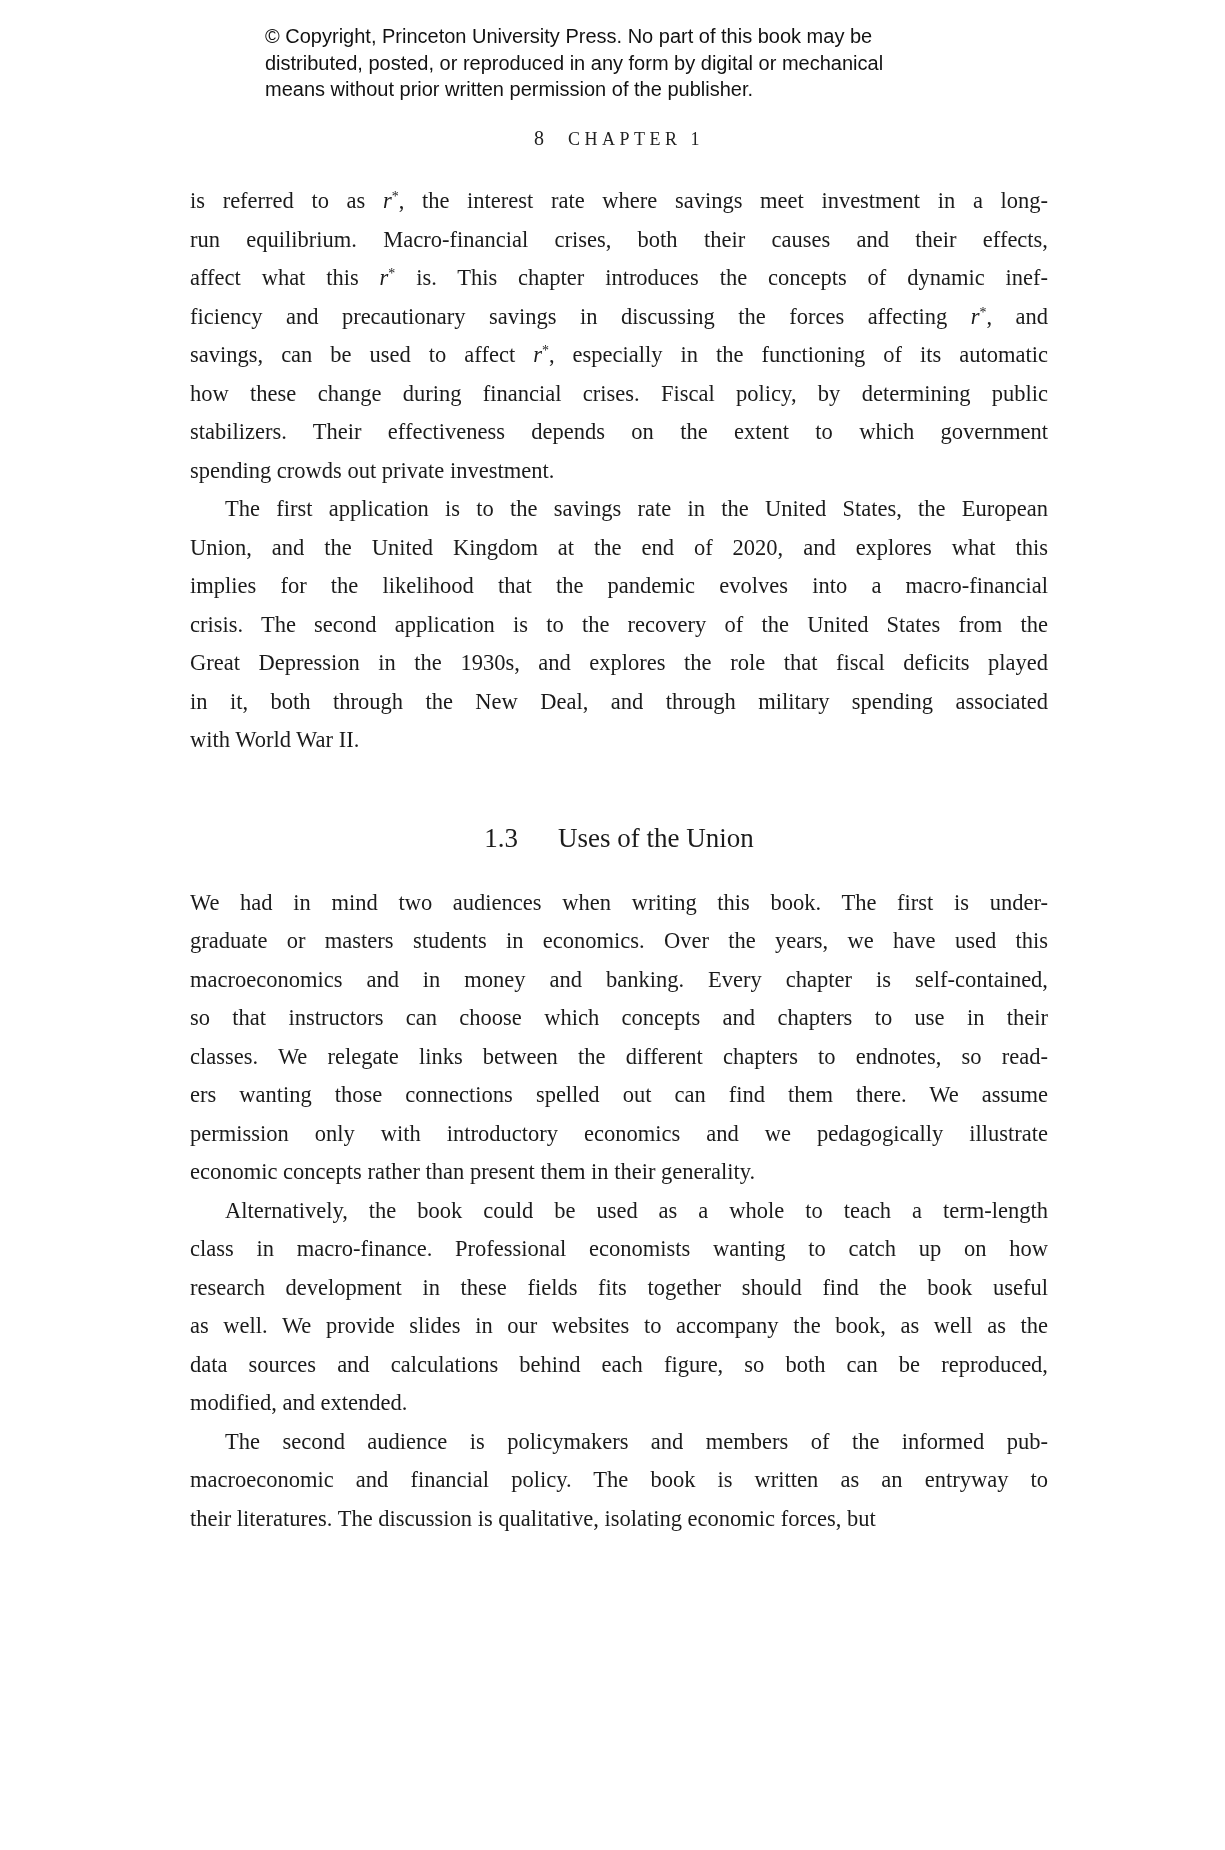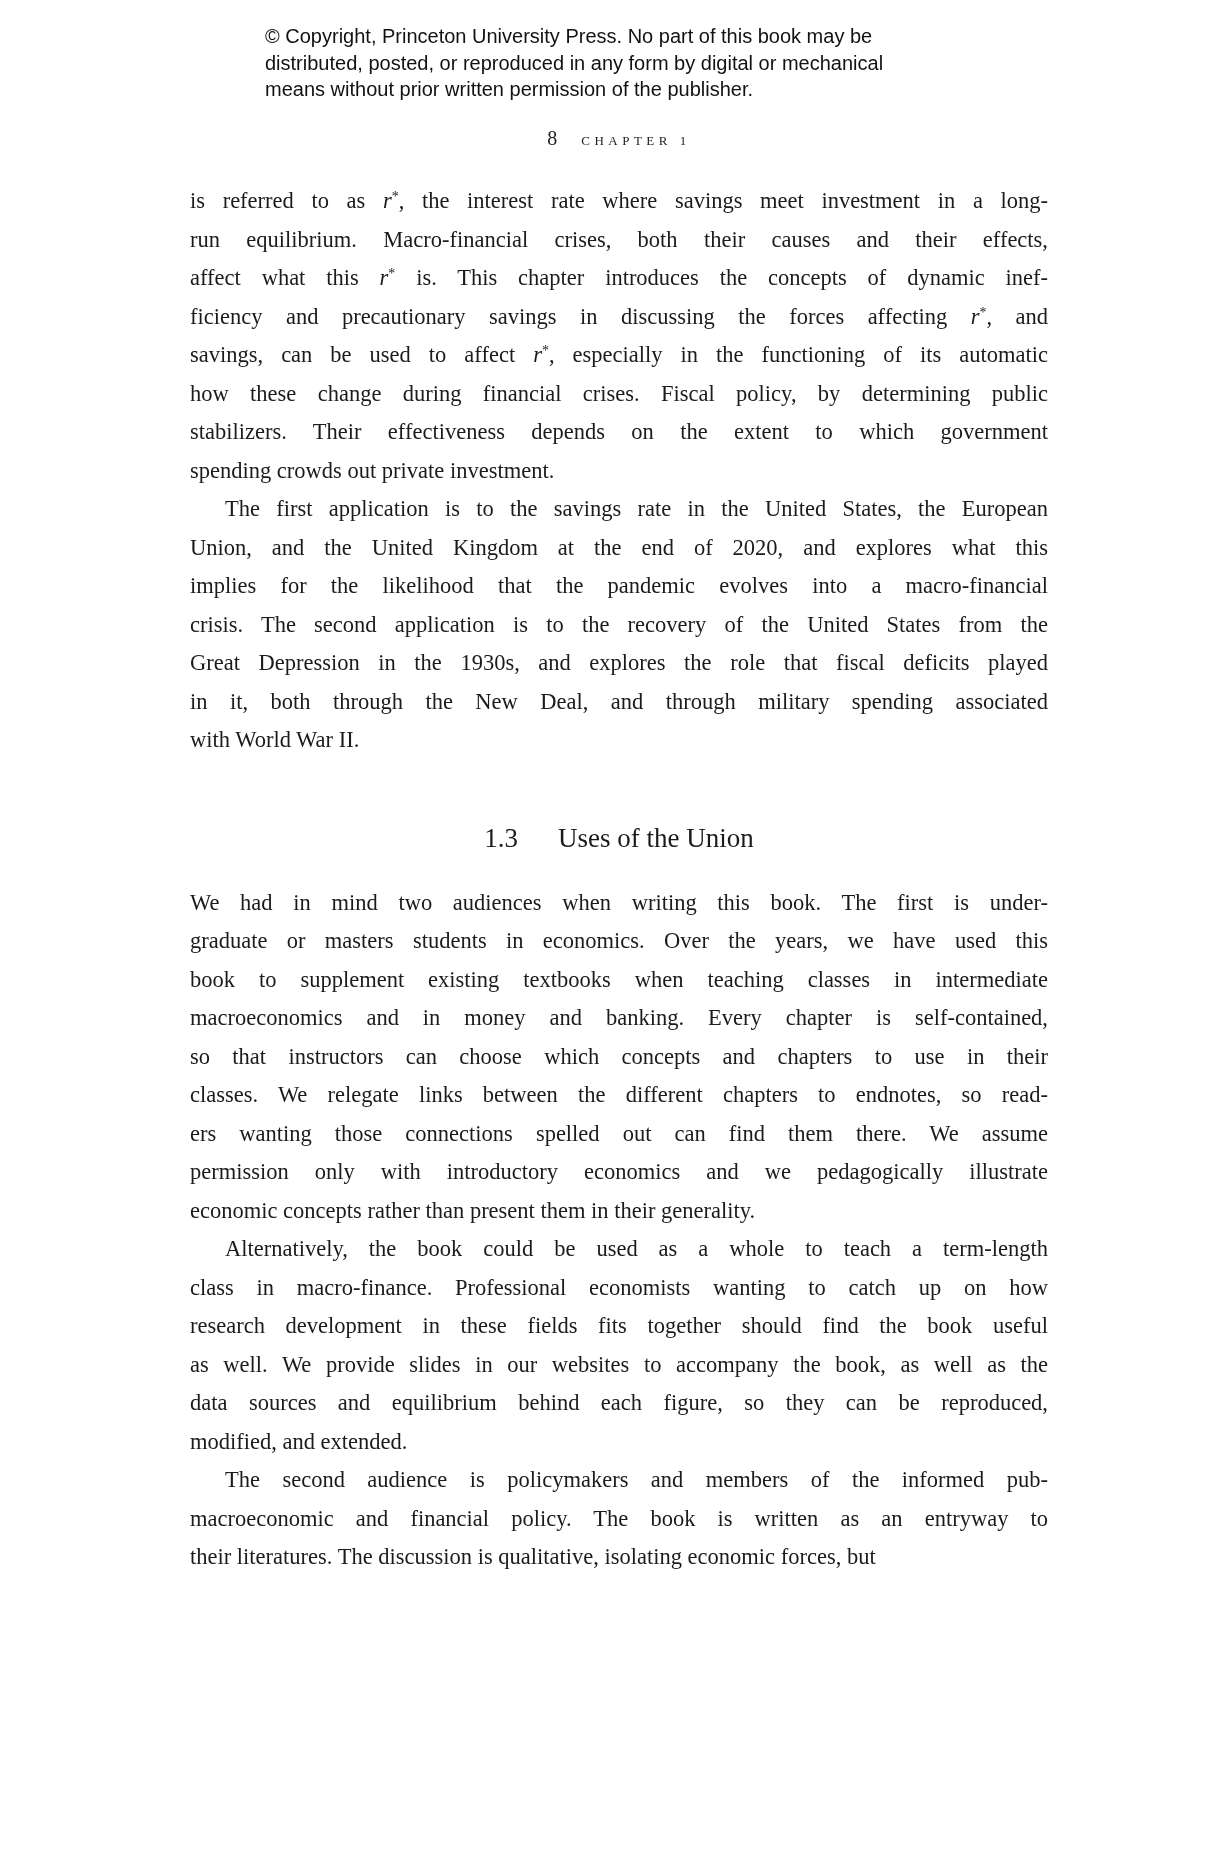--- a/index.html
+++ b/index.html
@@ -22,7 +22,7 @@
     text-align:center; color:#222;
   }
   .page-num { font-size:20px; margin-right:24px; }
-  .chapter-label { font-size:13px; letter-spacing:4.5px; }
+  .chapter-label { font-size:18px; letter-spacing:4.5px; }
   .body-text {
     position:absolute; left:190px; top:169px; width:858px;
     font-size:22.5px; line-height:38.5px;

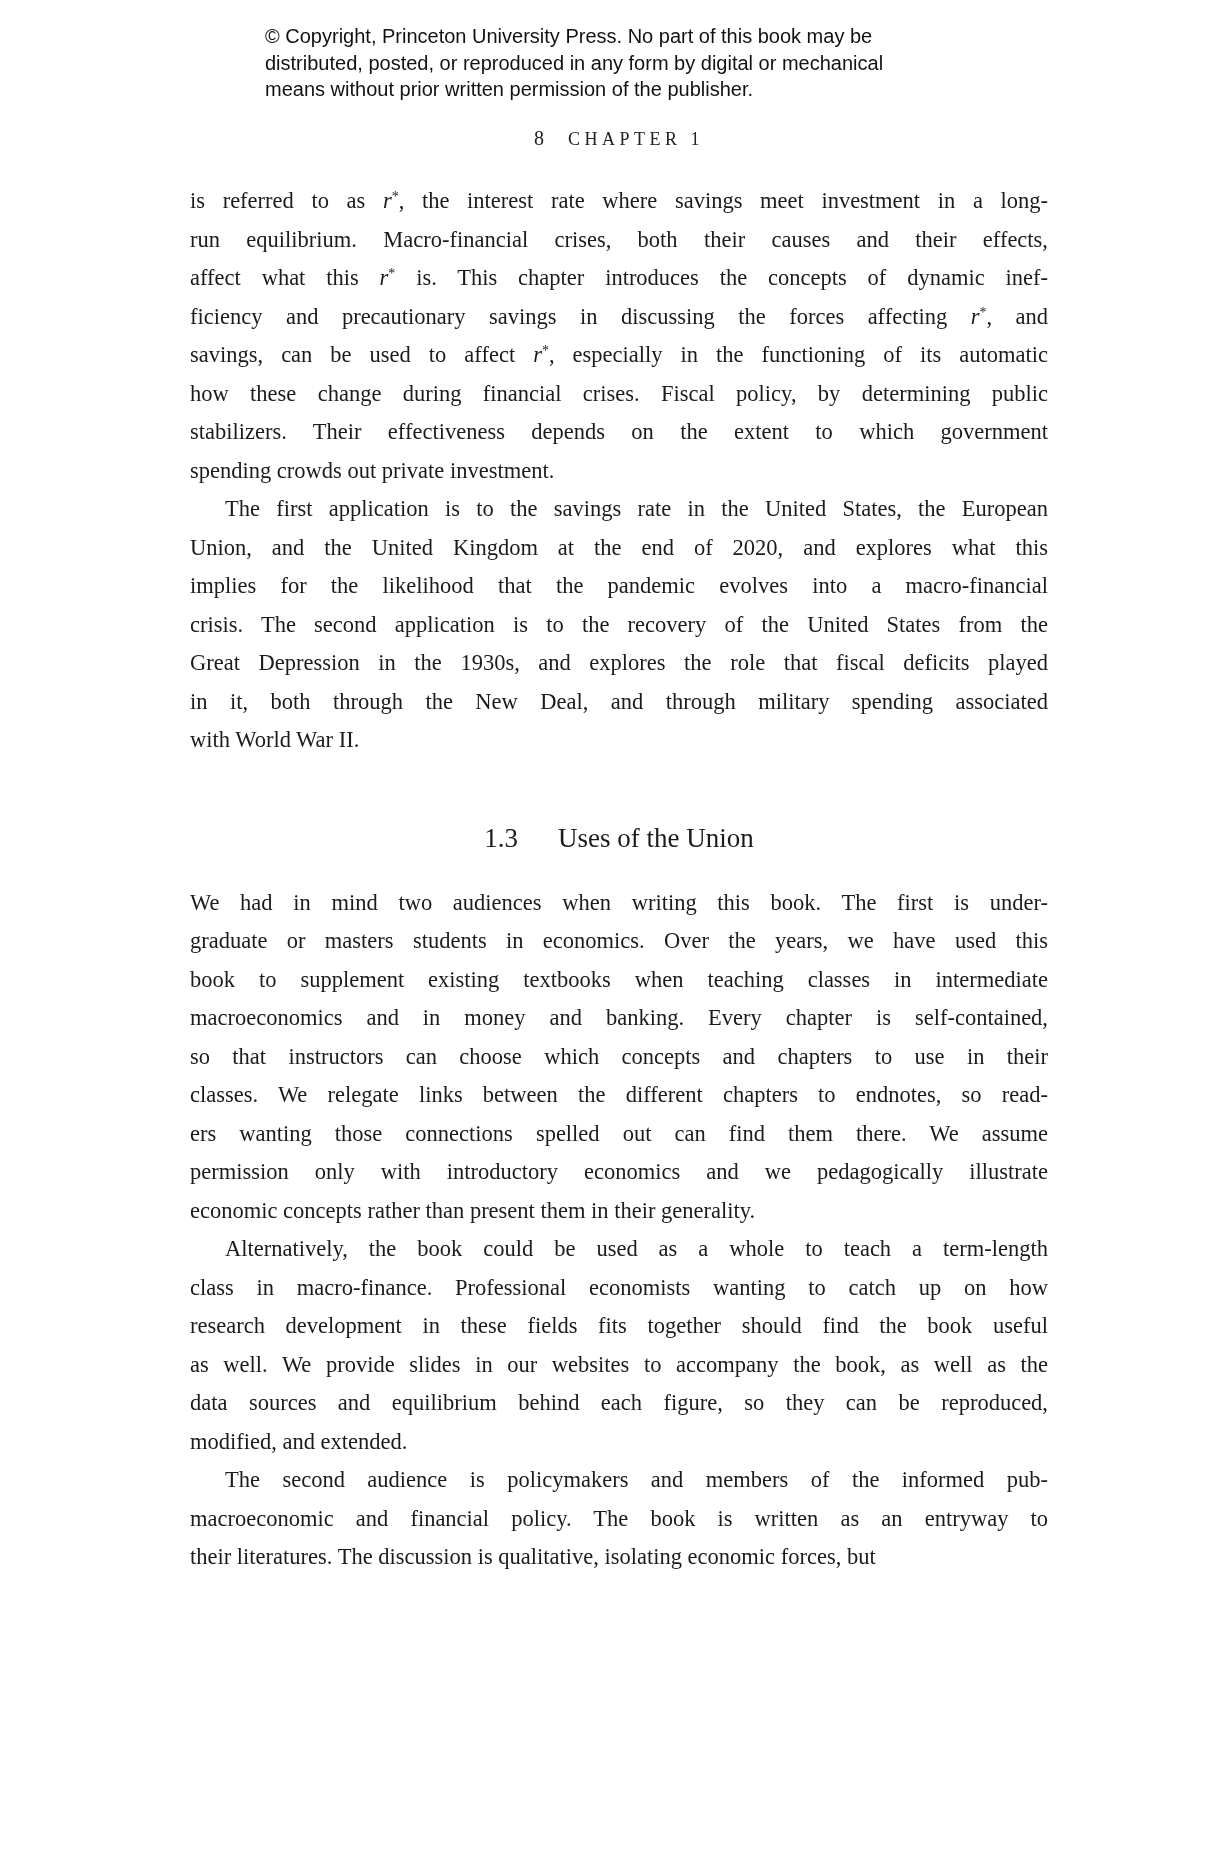--- a/index.html
+++ b/index.html
@@ -84,7 +84,6 @@
       <div class="para">
         <div class="line">We had in mind two audiences when writing this book. The first is under-</div>
         <div class="line">graduate or masters students in economics. Over the years, we have used this</div>
-        <div class="line">book to supplement existing textbooks when teaching classes in intermediate</div>
         <div class="line">macroeconomics and in money and banking. Every chapter is self-contained,</div>
         <div class="line">so that instructors can choose which concepts and chapters to use in their</div>
         <div class="line">classes. We relegate links between the different chapters to endnotes, so read-</div>

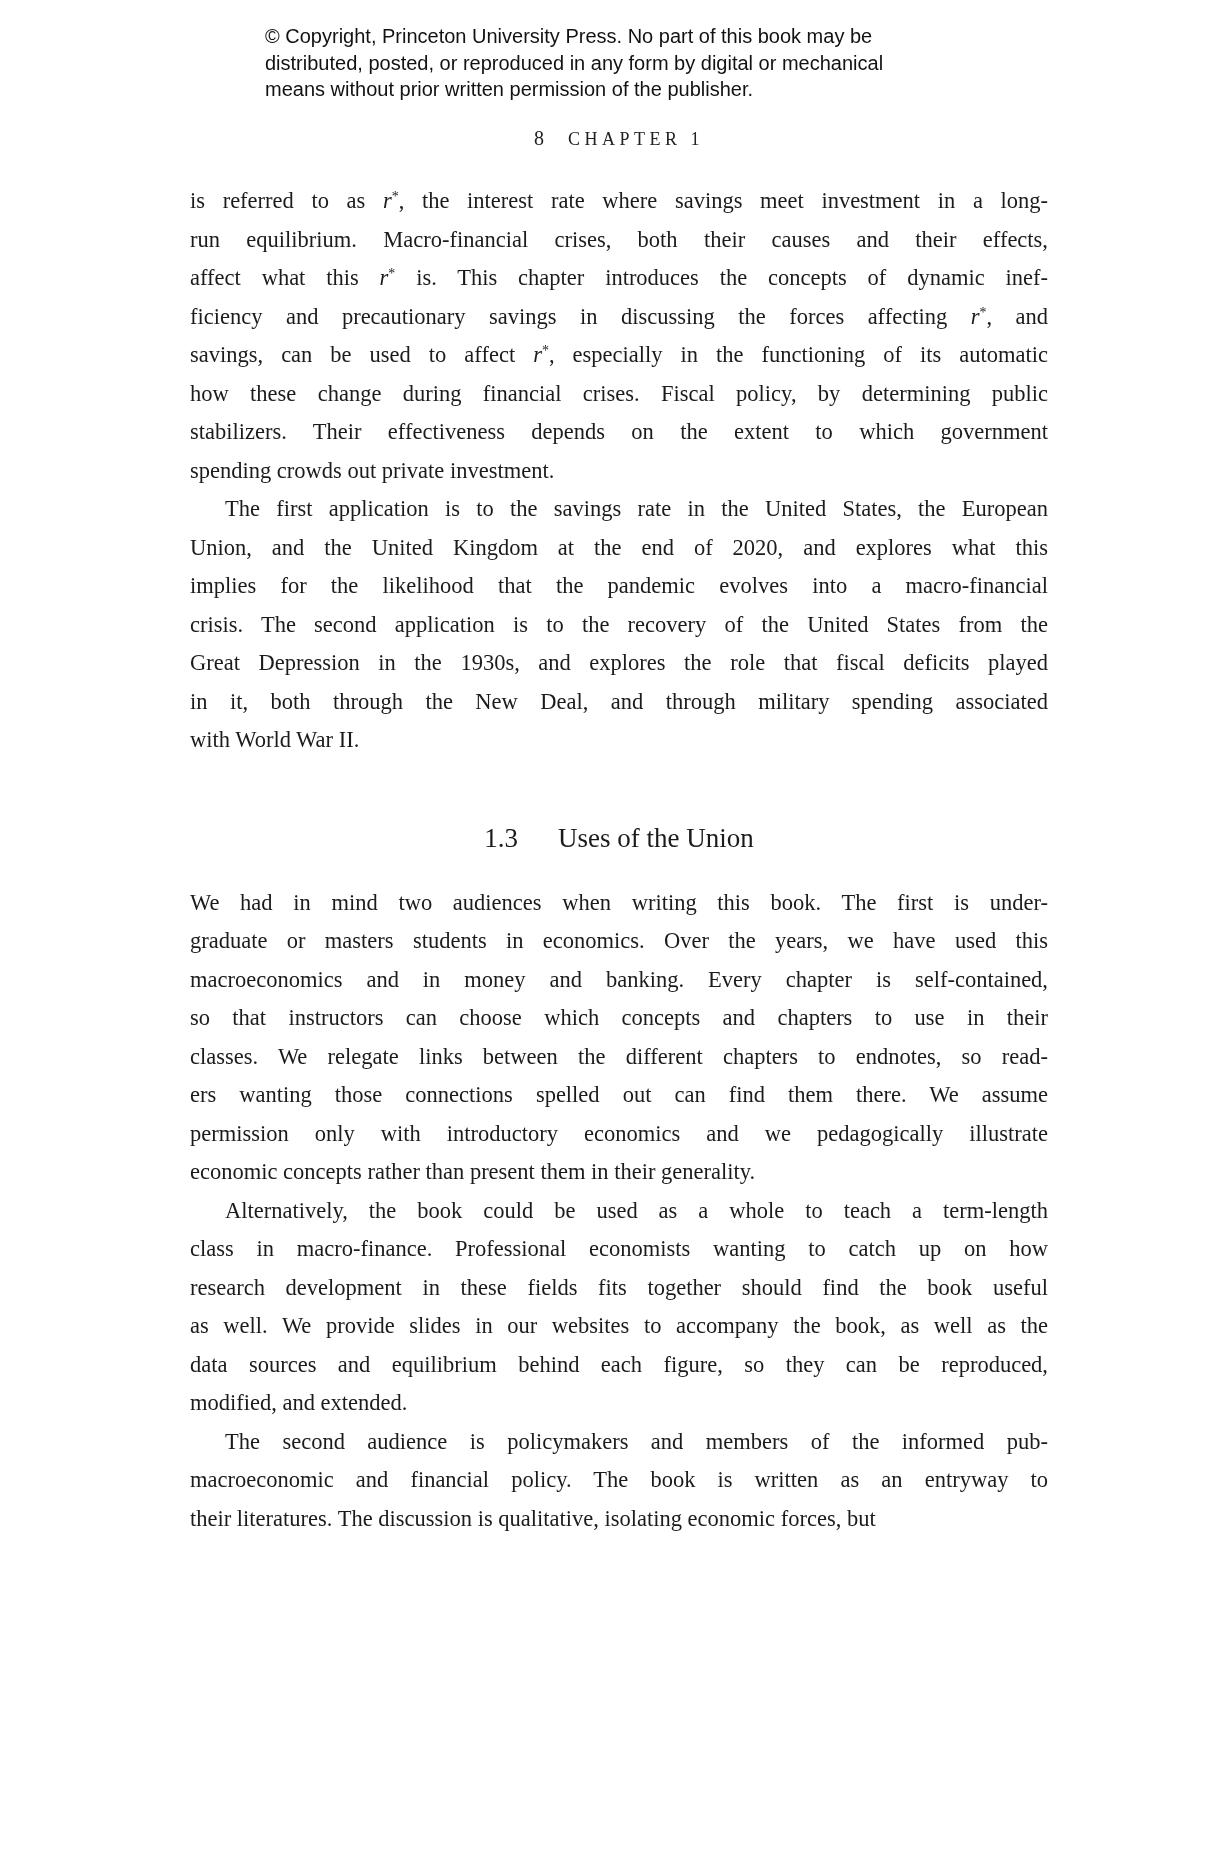--- a/index.html
+++ b/index.html
@@ -96,7 +96,7 @@
         <div class="line">class in macro-finance. Professional economists wanting to catch up on how</div>
         <div class="line">research development in these fields fits together should find the book useful</div>
         <div class="line">as well. We provide slides in our websites to accompany the book, as well as the</div>
-        <div class="line">data sources and equilibrium behind each figure, so they can be reproduced,</div>
+        <div class="line">data sources and calculations behind each figure, so both can be reproduced,</div>
         <div class="line last">modified, and extended.</div>
       </div>
       <div class="para indented">

